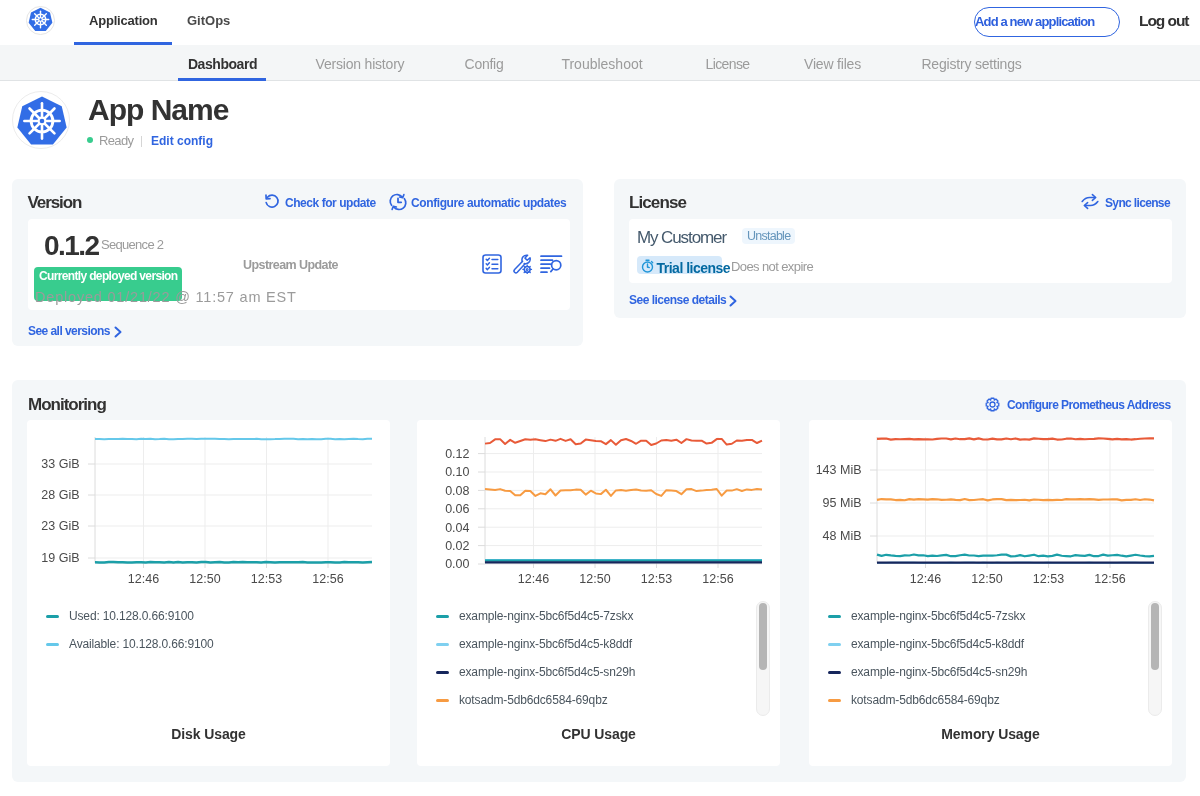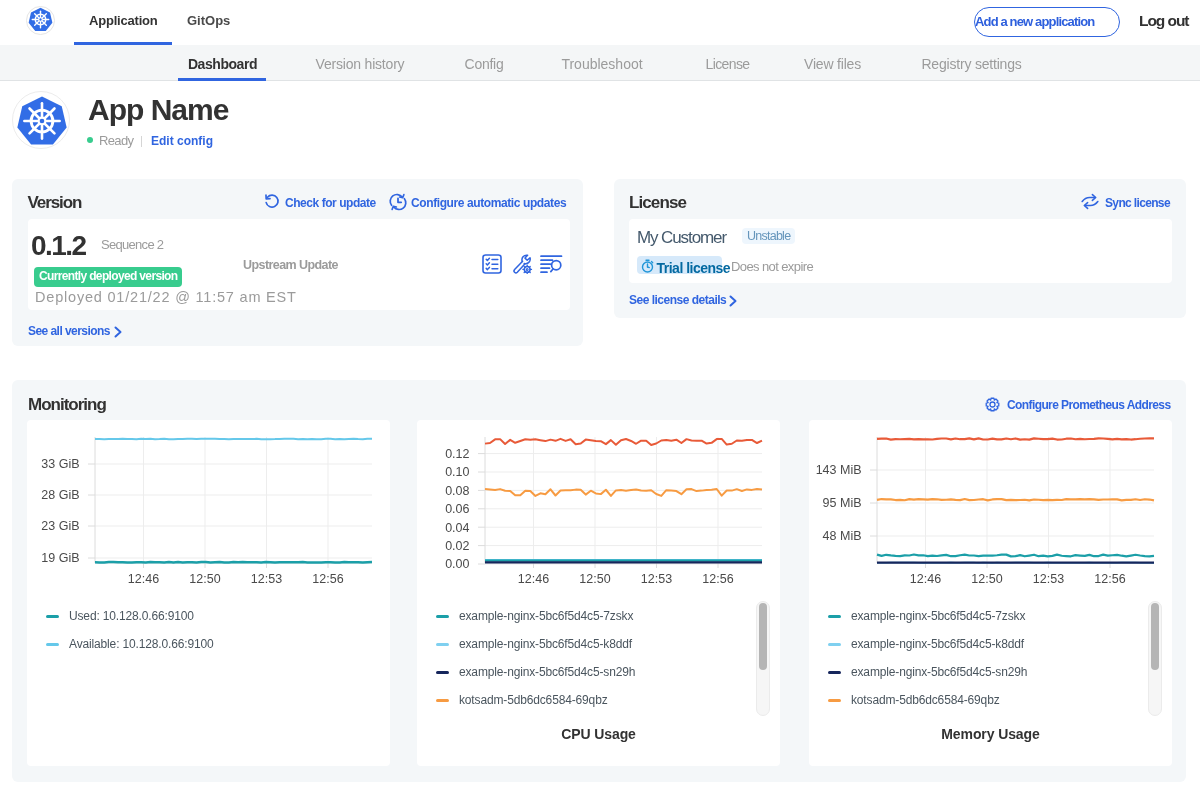--- a/index.html
+++ b/index.html
@@ -127,7 +127,7 @@
   </svg>
   <div class="bluelink" style="left:411px; top:196px; letter-spacing:-0.4px;">Configure automatic updates</div>
   <div class="inner-white" style="left:28px; top:218.5px; width:542px; height:91.5px;"></div>
-  <div class="abs" style="left:31px; top:229.5px; font-size:28px; font-weight:700; color:#323232; letter-spacing:-1.55px;">0.1.2</div>
+  <div class="abs" style="left:44px; top:229.5px; font-size:28px; font-weight:700; color:#323232; letter-spacing:-1.55px;">0.1.2</div>
   <div class="graytxt" style="left:101px; top:237px; font-size:13px; letter-spacing:-0.7px;">Sequence 2</div>
   <div class="badge-green">Currently deployed version</div>
   <div class="graytxt" style="left:35px; top:289px; font-size:14.5px; letter-spacing:0.8px;">Deployed 01/21/22 @ 11:57 am EST</div>

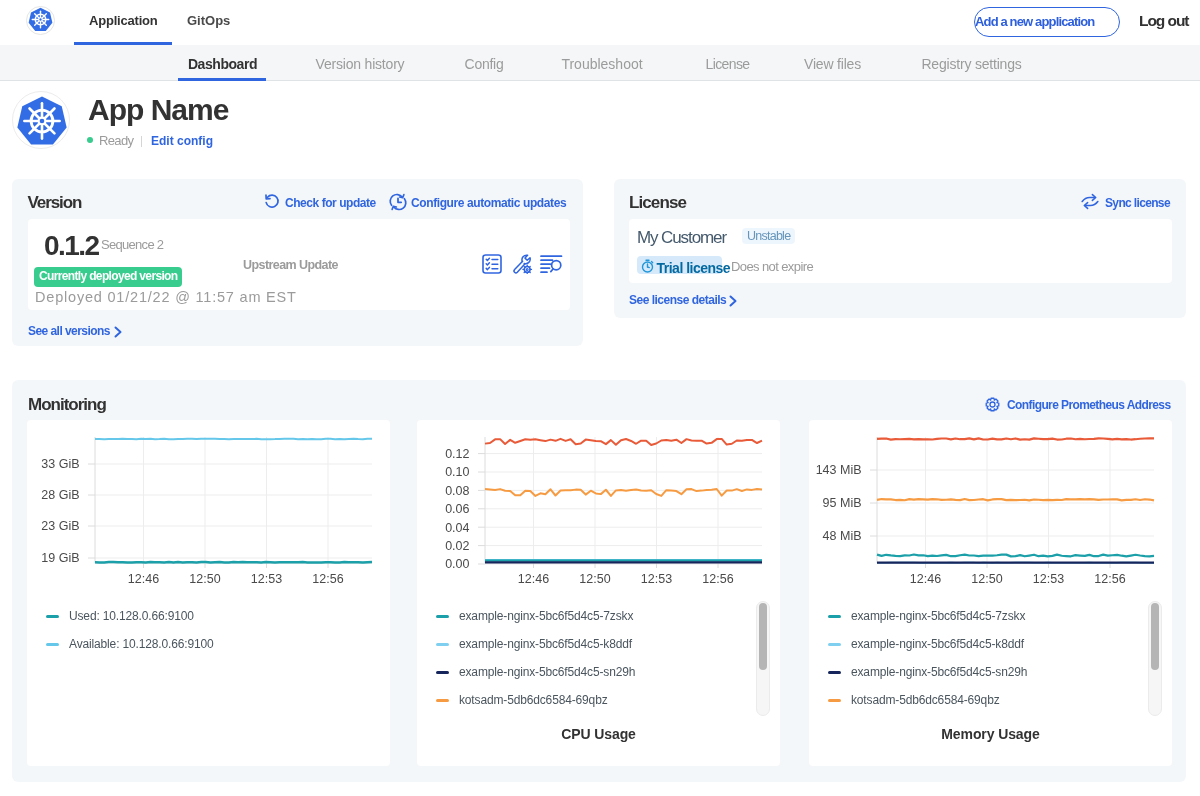--- a/index.html
+++ b/index.html
@@ -35,7 +35,7 @@
 .inner-white { position:absolute; background:#fff; border-radius:4px; }
 .graytxt { position:absolute; color:#9b9b9b; }
 
-.badge-green { position:absolute; left:34px; top:267px; background:#38cc8e; color:#fff; font-size:12px; font-weight:700; letter-spacing:-0.65px; border-radius:4px; padding:0 5px; line-height:18px; height:20px; }
+.badge-green { position:absolute; left:34px; top:267px; background:#38cc8e; color:#fff; font-size:12px; font-weight:700; letter-spacing:-0.65px; border-radius:4px; padding:0 5px; line-height:18px; height:34px; }
 .badge-unstable { position:absolute; left:742px; top:228px; background:#eef6fd; color:#6595bb; font-size:12.5px; letter-spacing:-0.75px; border-radius:4px; padding:0 5px; line-height:16px; height:16px; }
 .badge-trial { position:absolute; left:637px; top:256px; background:#d6e9fa; border-radius:4px; width:85px; height:18px; }
 

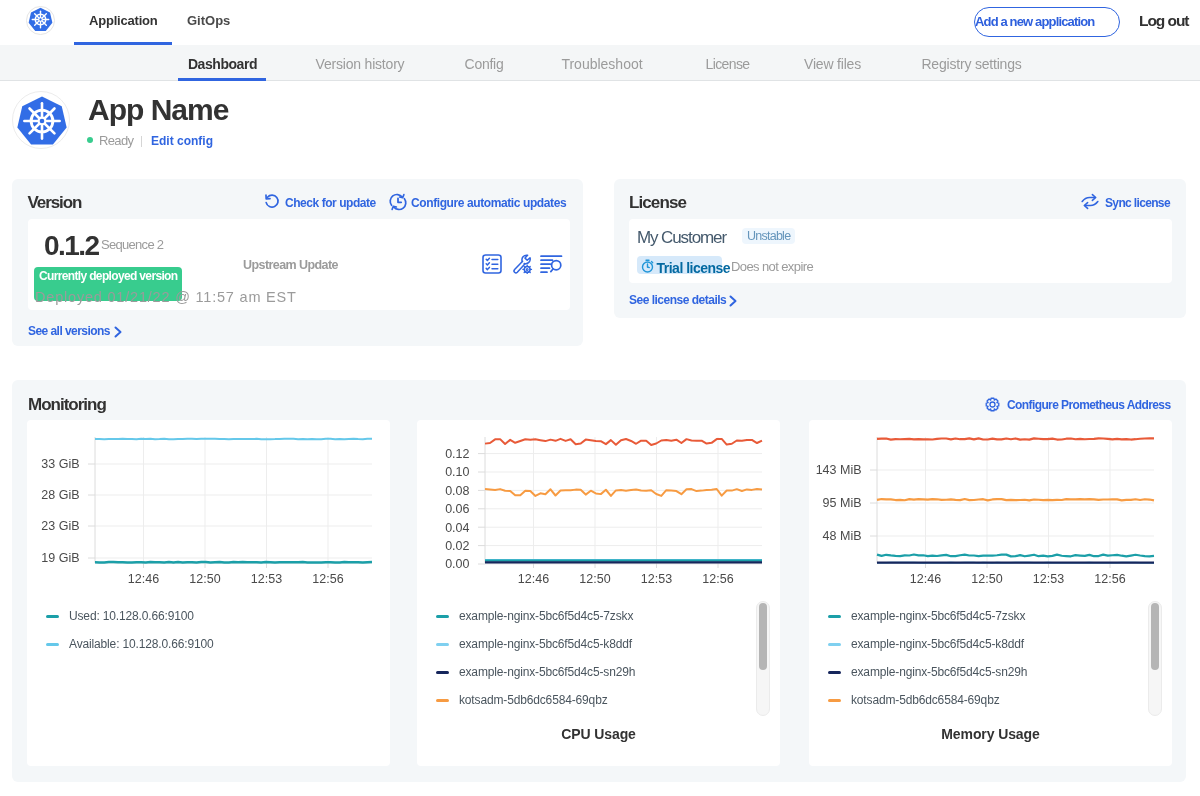--- a/index.html
+++ b/index.html
@@ -223,6 +223,7 @@
   <div class="chart-card" style="left:417px;"></div>
   <div class="chart-card" style="left:809px;"></div>
 
+  <div class="chart-title" style="left:27px; width:363px; top:726px;">Disk Usage</div>
   <div class="chart-title" style="left:417px; width:363px; top:726px;">CPU Usage</div>
   <div class="chart-title" style="left:809px; width:363px; top:726px;">Memory Usage</div>
 

